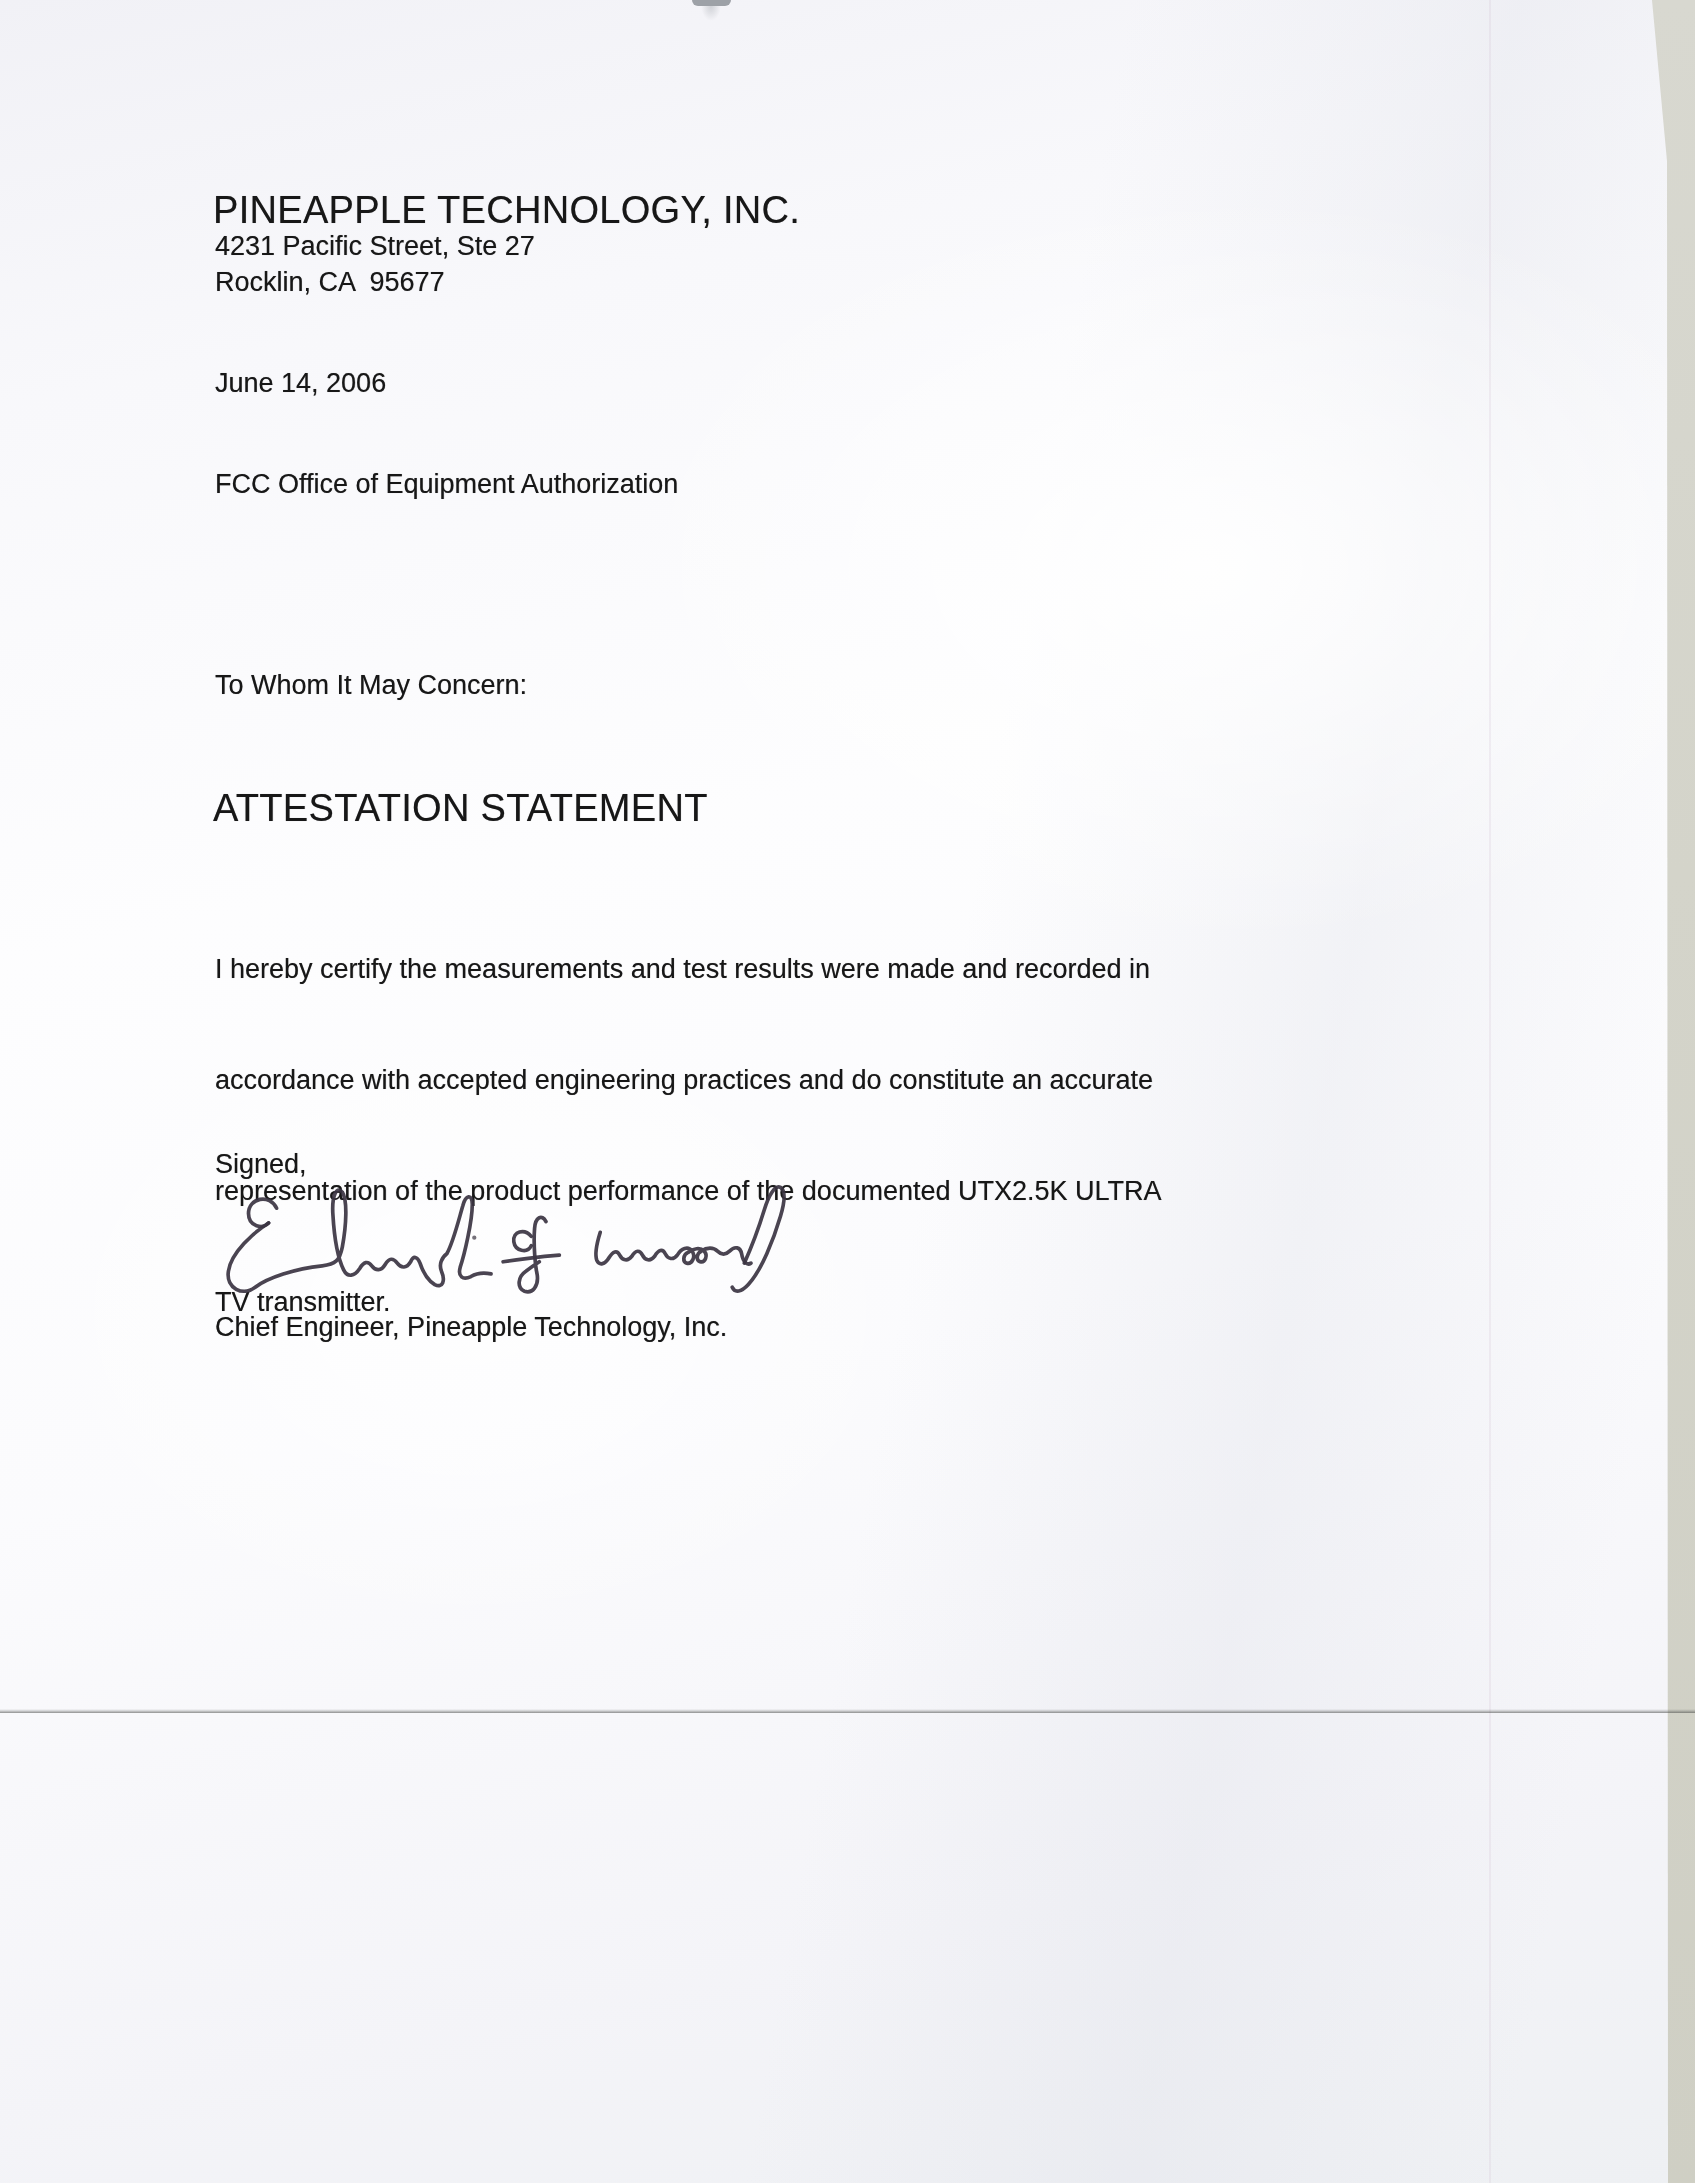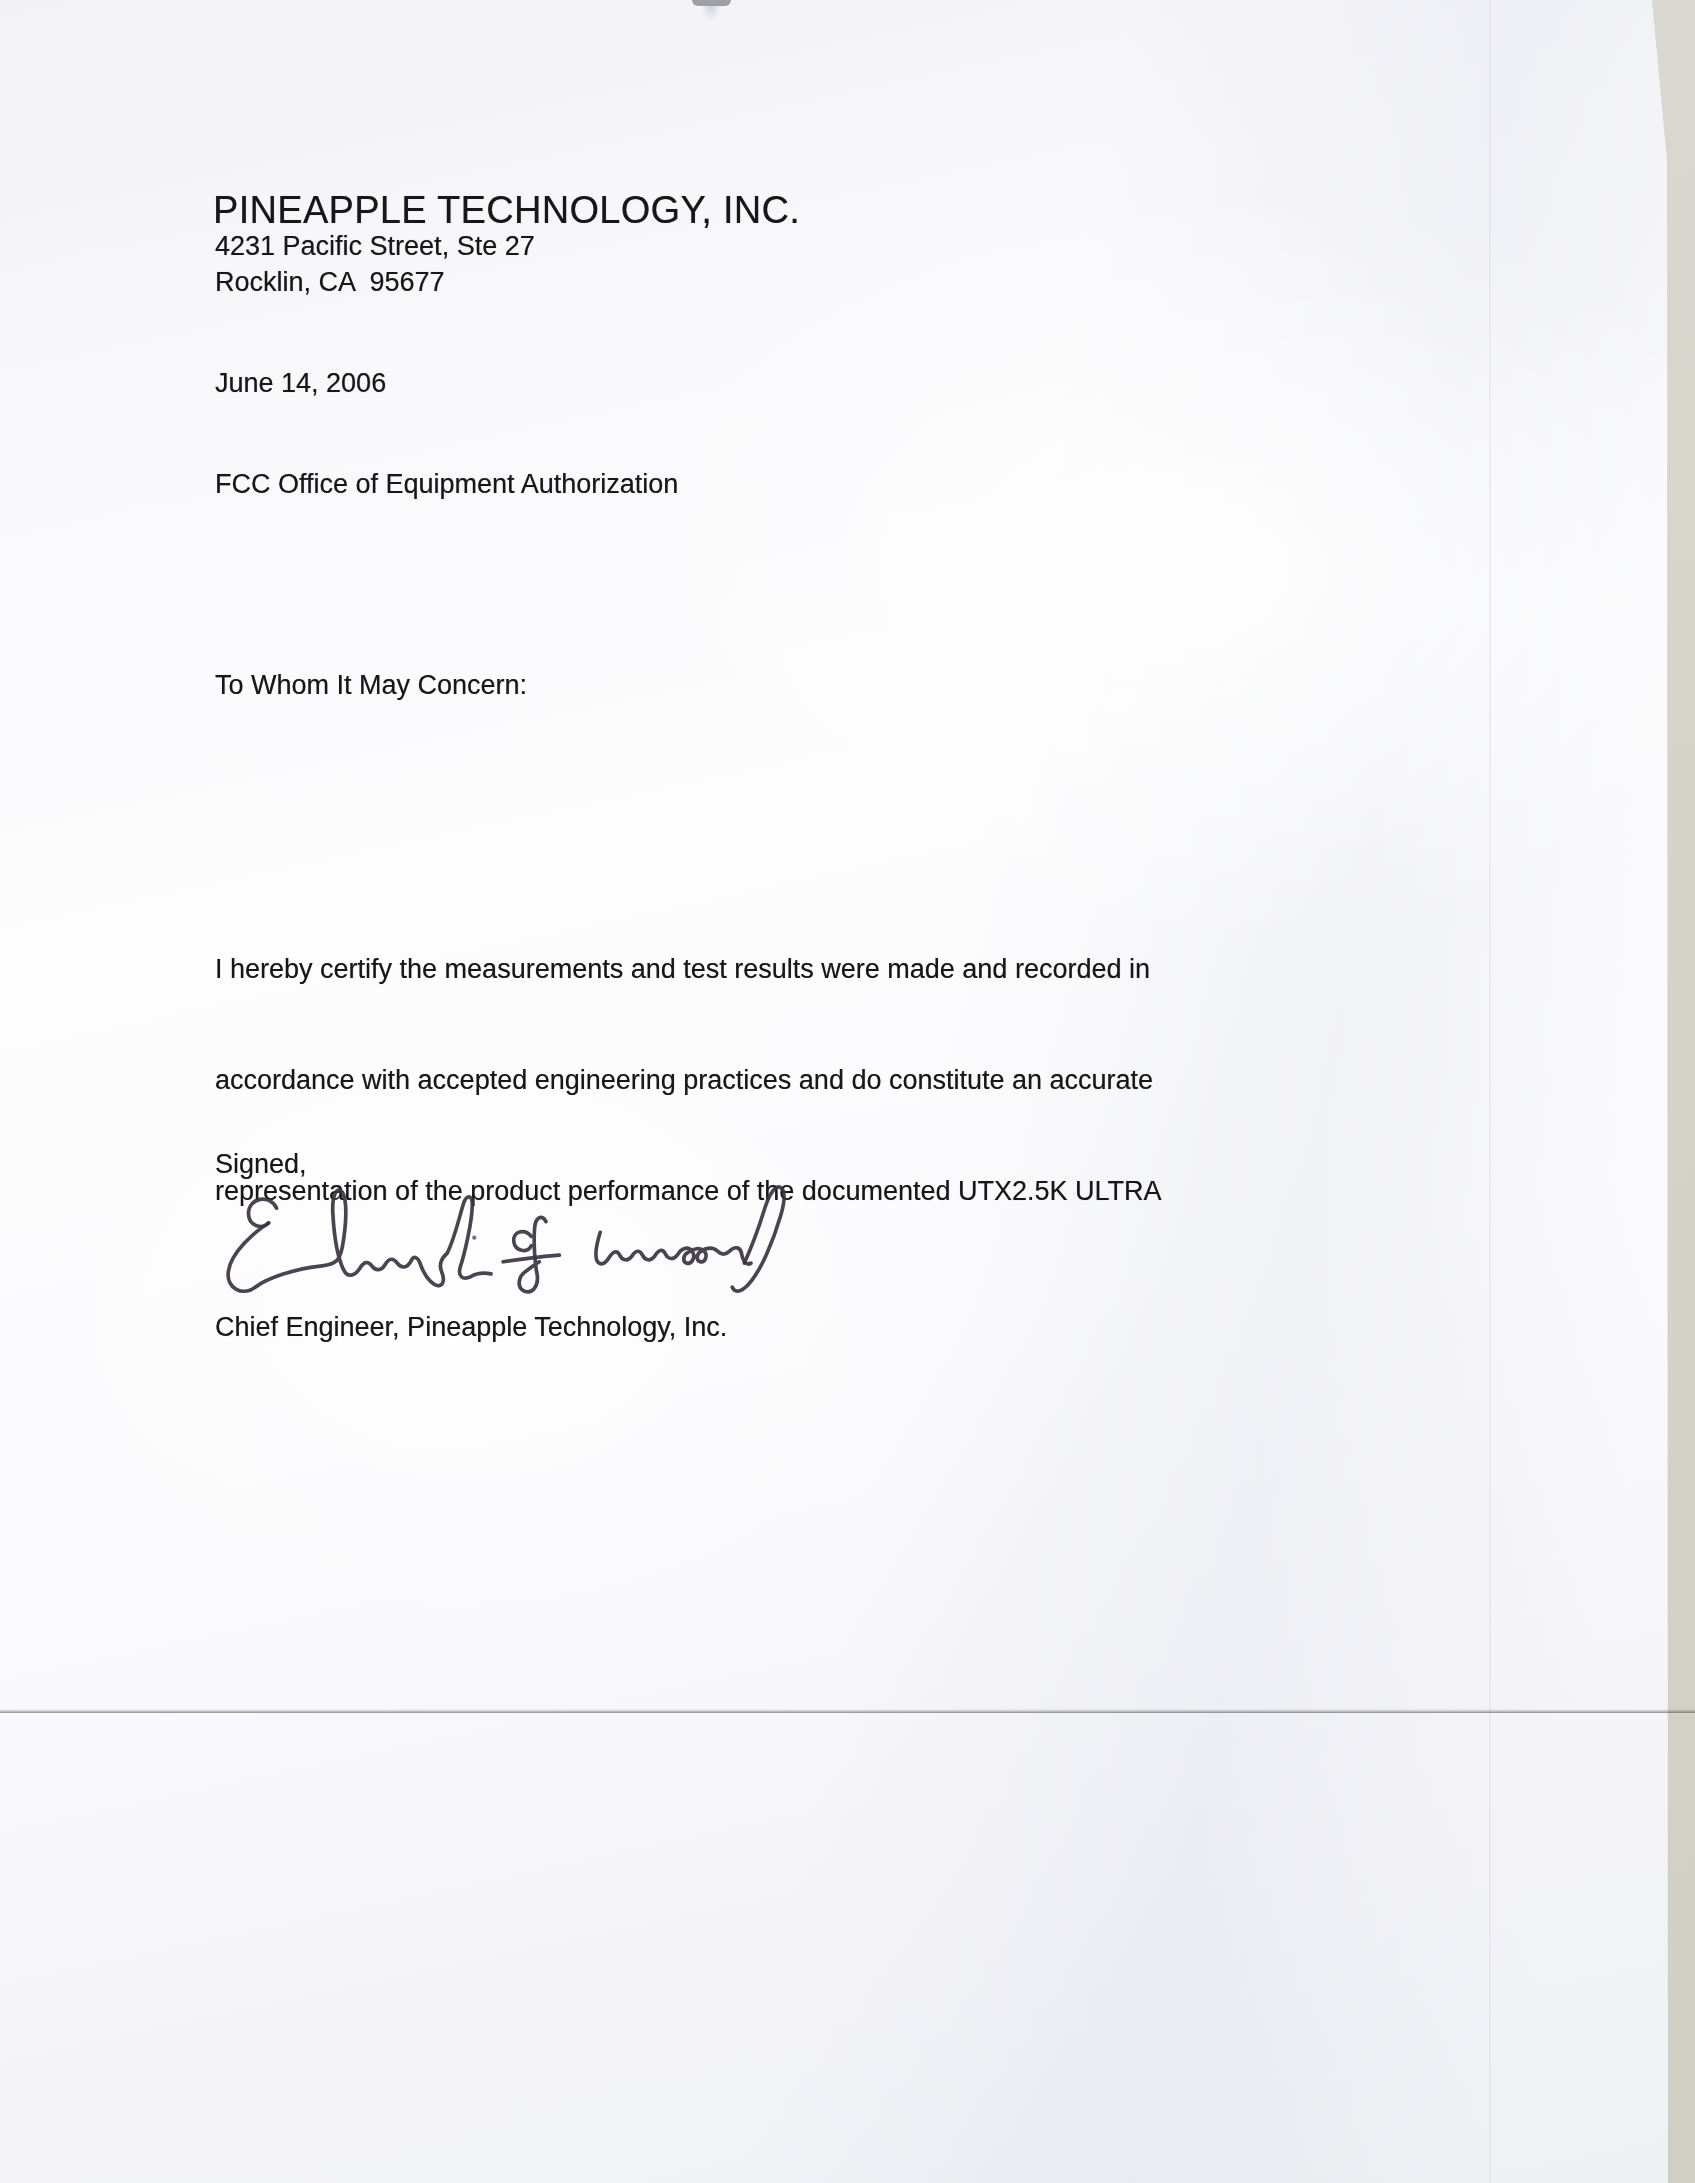--- a/index.html
+++ b/index.html
@@ -65,6 +65,7 @@
 
     <div class="txt t-md" style="left:215px;top:670px;">To Whom It May Concern:</div>
 
+    <div class="txt t-lg" style="left:213px;top:787px;">ATTESTATION STATEMENT</div>
 
     <div class="txt t-md" style="left:215px;top:877px;line-height:37px;">
       <div>I hereby certify the measurements and test results were made and recorded in</div>

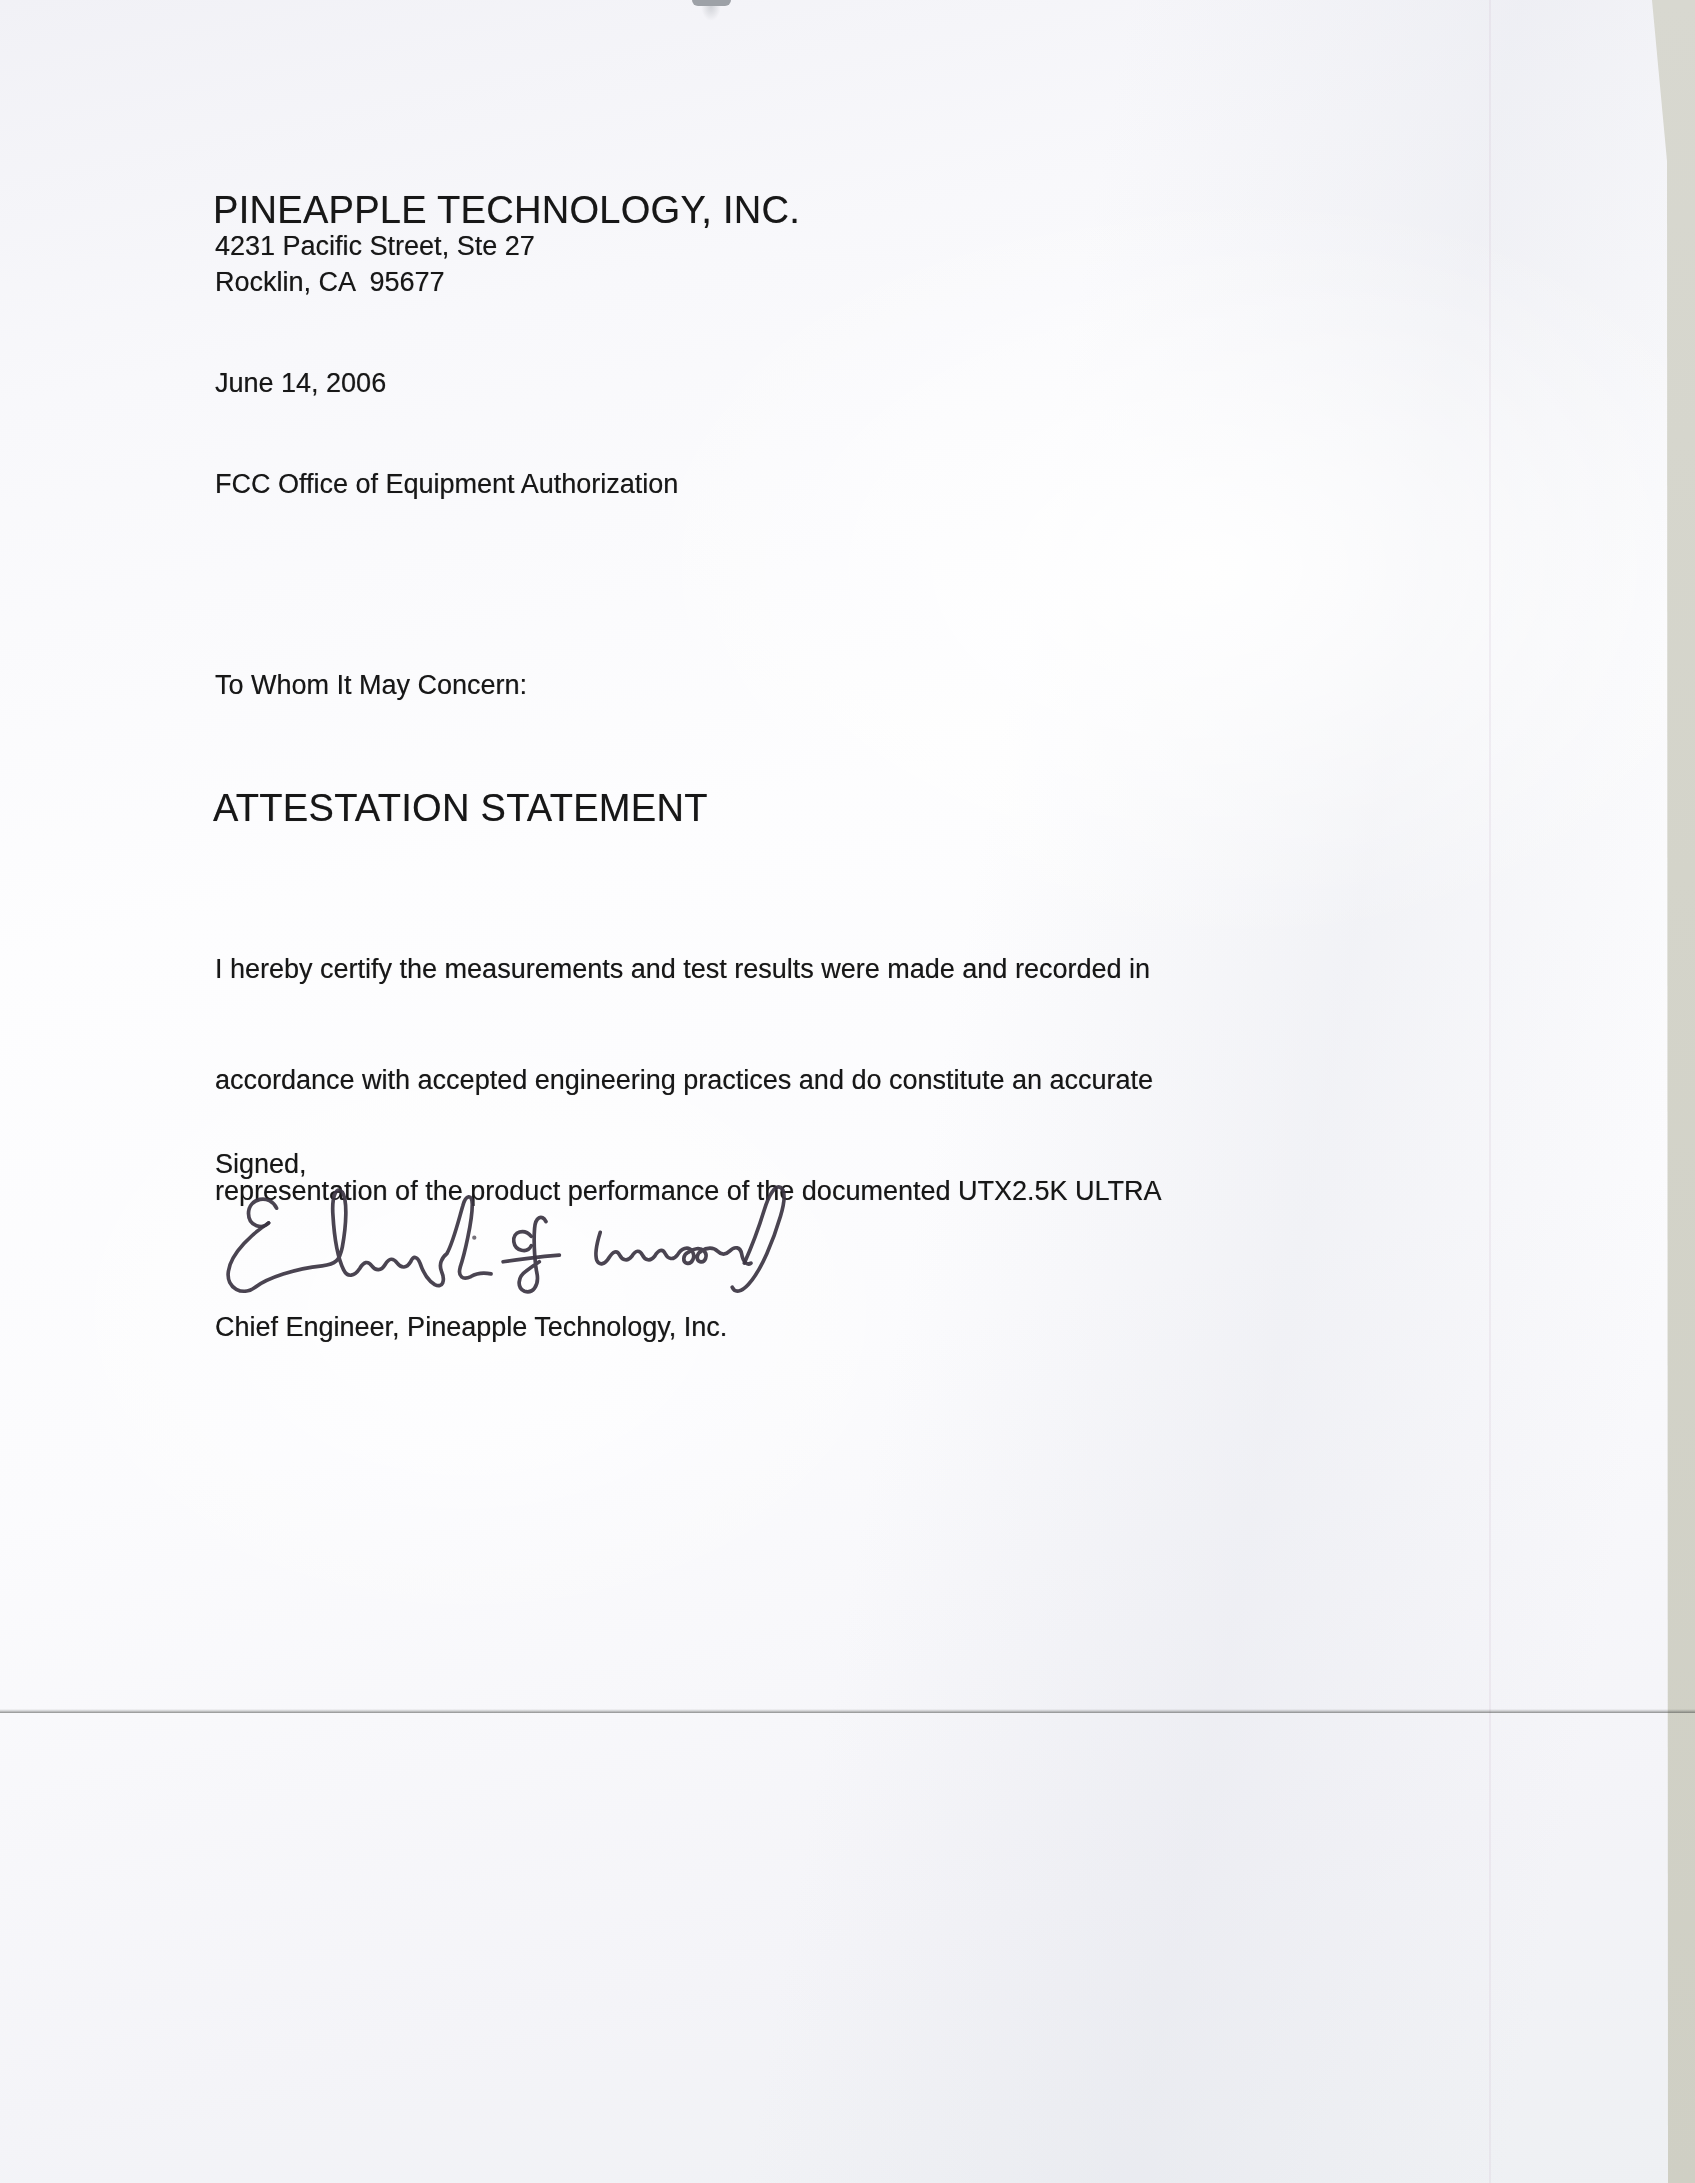--- a/index.html
+++ b/index.html
@@ -71,6 +71,7 @@
       <div>I hereby certify the measurements and test results were made and recorded in</div>
       <div>accordance with accepted engineering practices and do constitute an accurate</div>
       <div>representation of the product performance of the documented UTX2.5K ULTRA</div>
+      <div>TV transmitter.</div>
     </div>
 
     <div class="txt t-md" style="left:215px;top:1149px;">Signed,</div>

